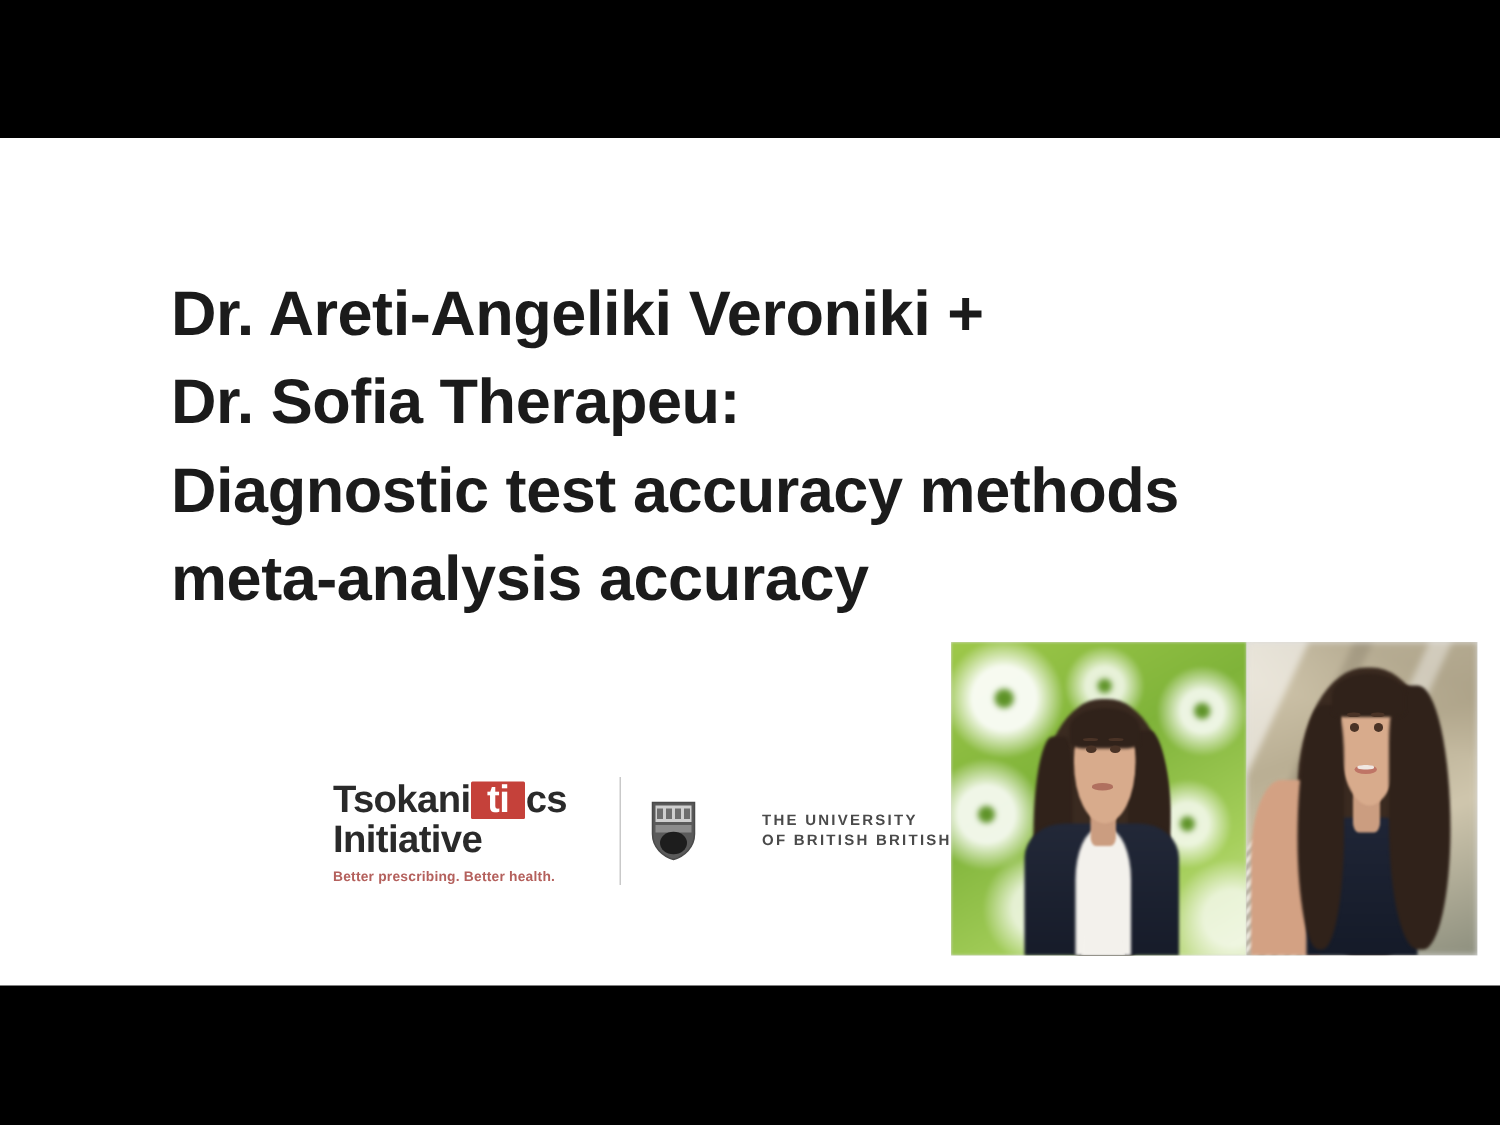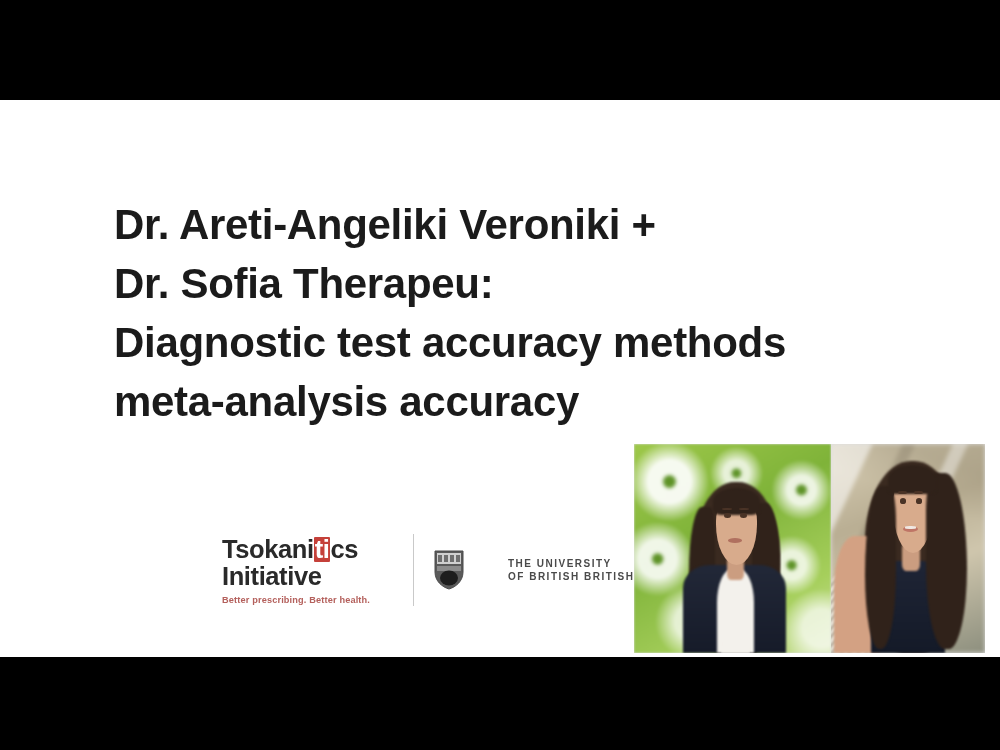--- a/index.html
+++ b/index.html
@@ -36,7 +36,7 @@
   #slide {
     position: absolute;
     left: 0;
-    top: 100px;
+    top: 84px;
     width: 1000px;
     height: 616px;
     background: #ffffff;

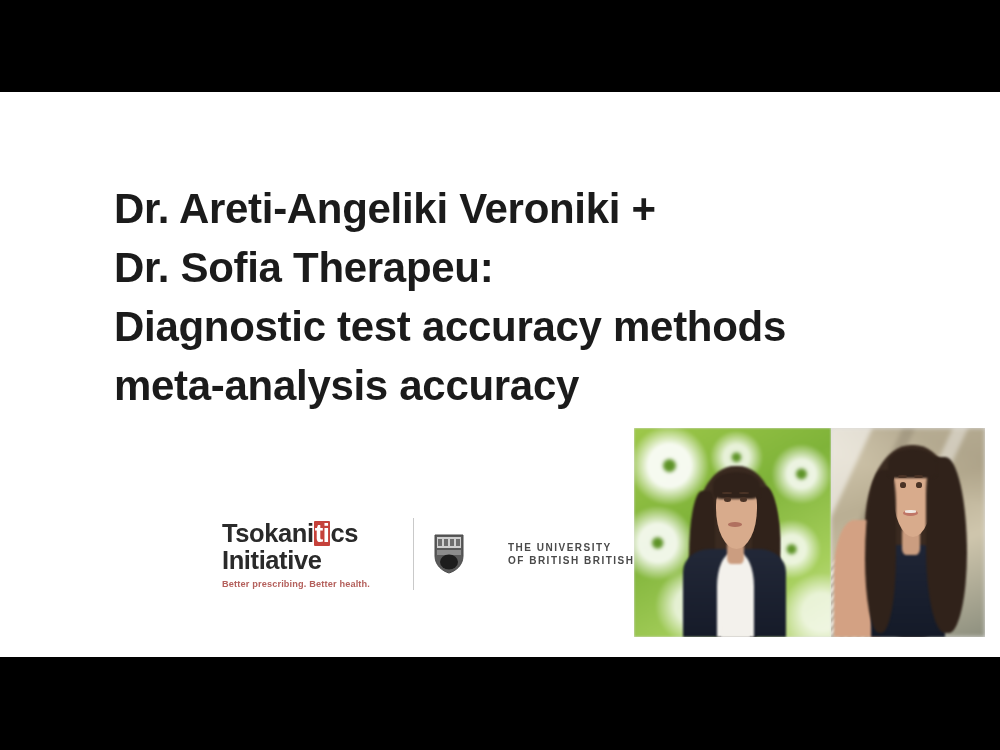--- a/index.html
+++ b/index.html
@@ -88,7 +88,7 @@
     display: inline-block;
     background: #C5413A;
     color: #ffffff;
-    padding: 0 1px;
+    padding: 0 11px;
     margin: 0 0px;
     border-radius: 1px;
     line-height: 25px;

